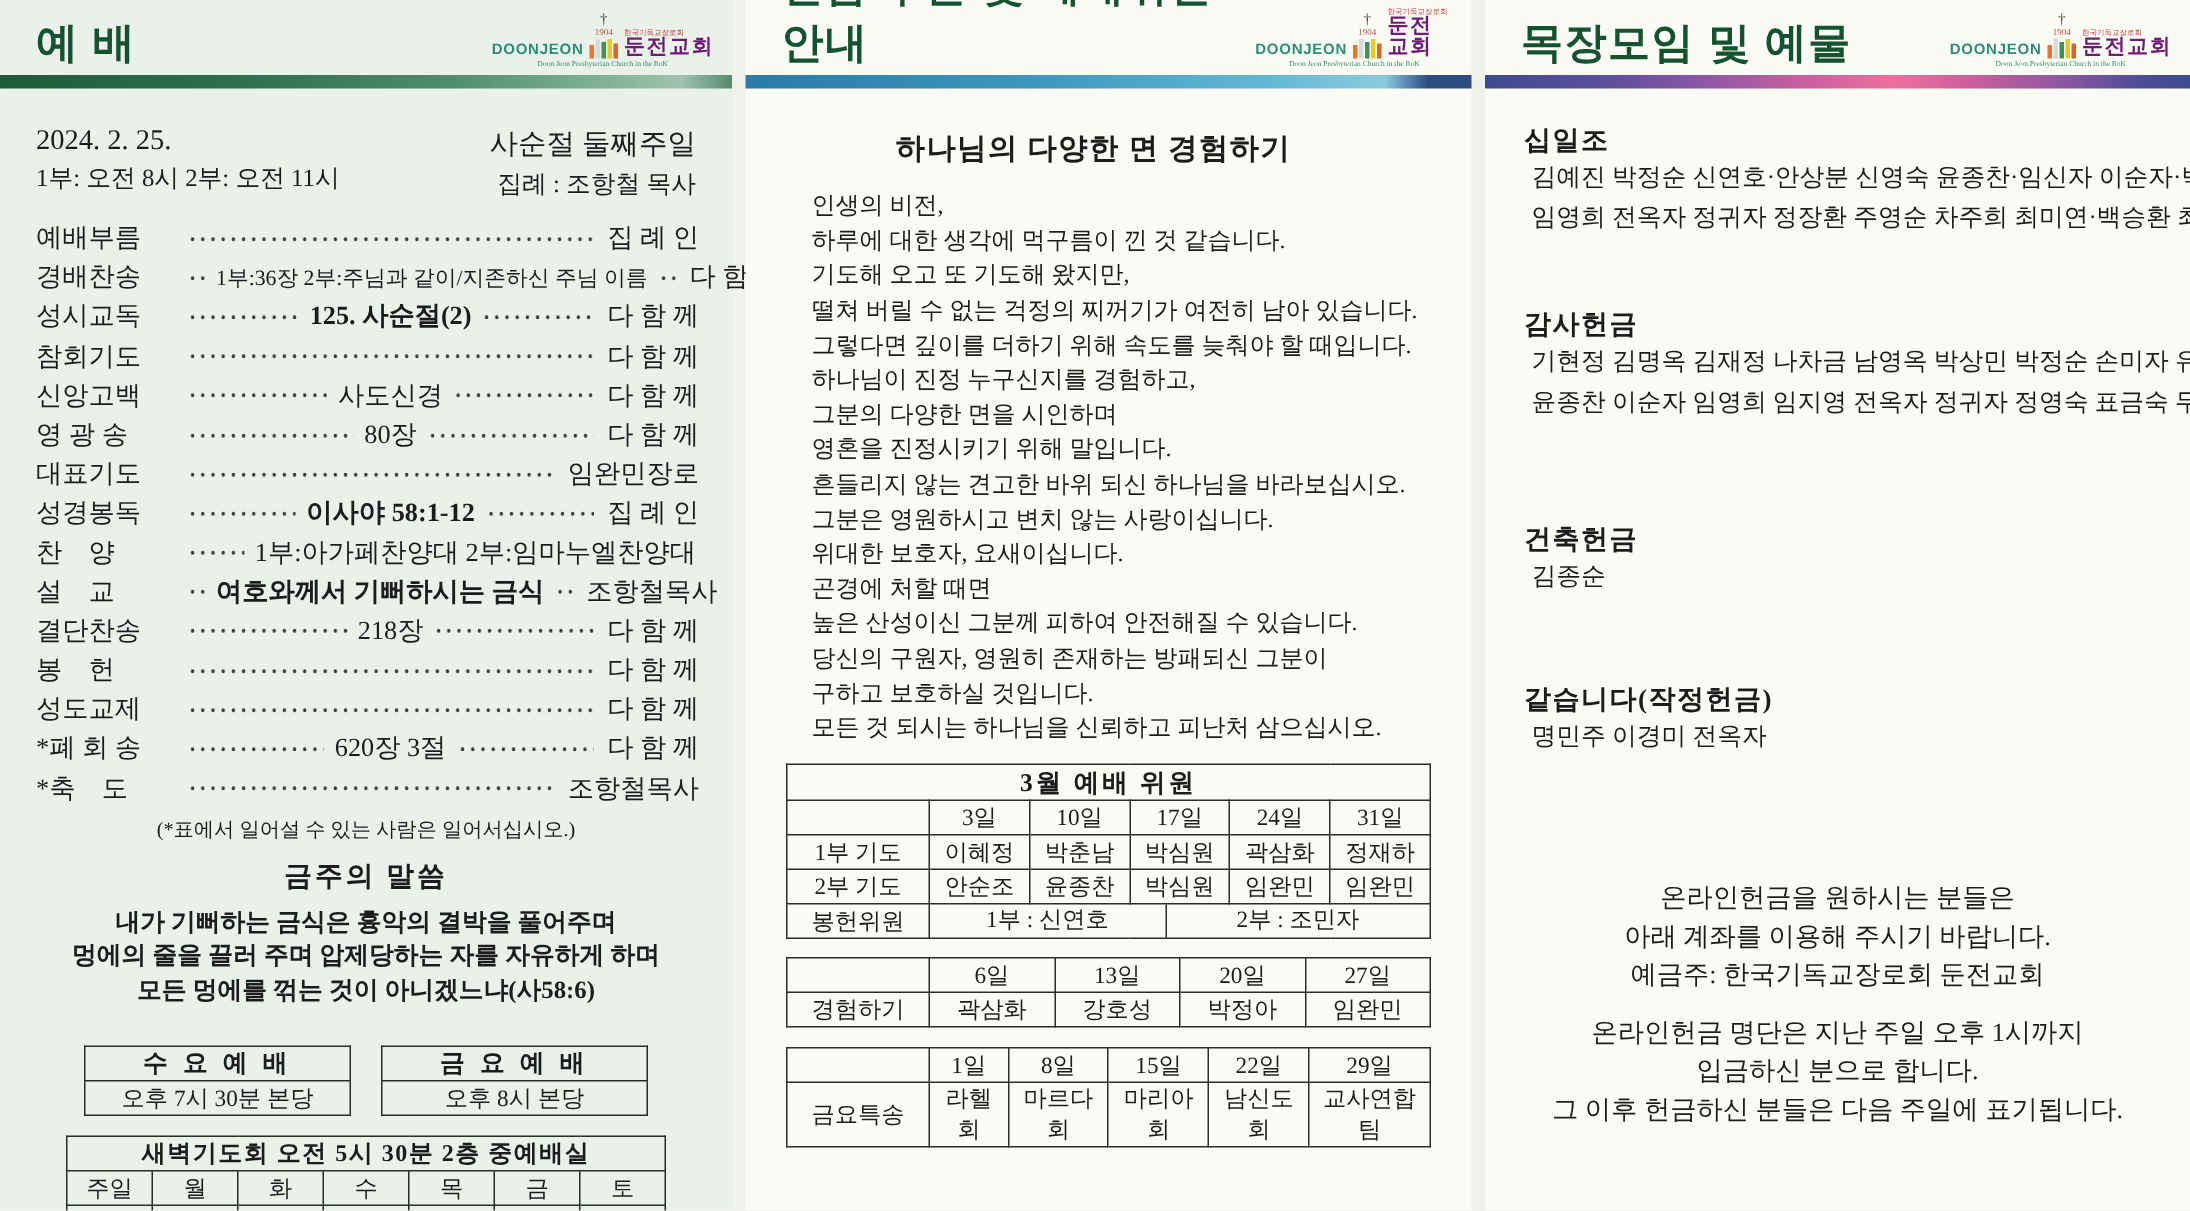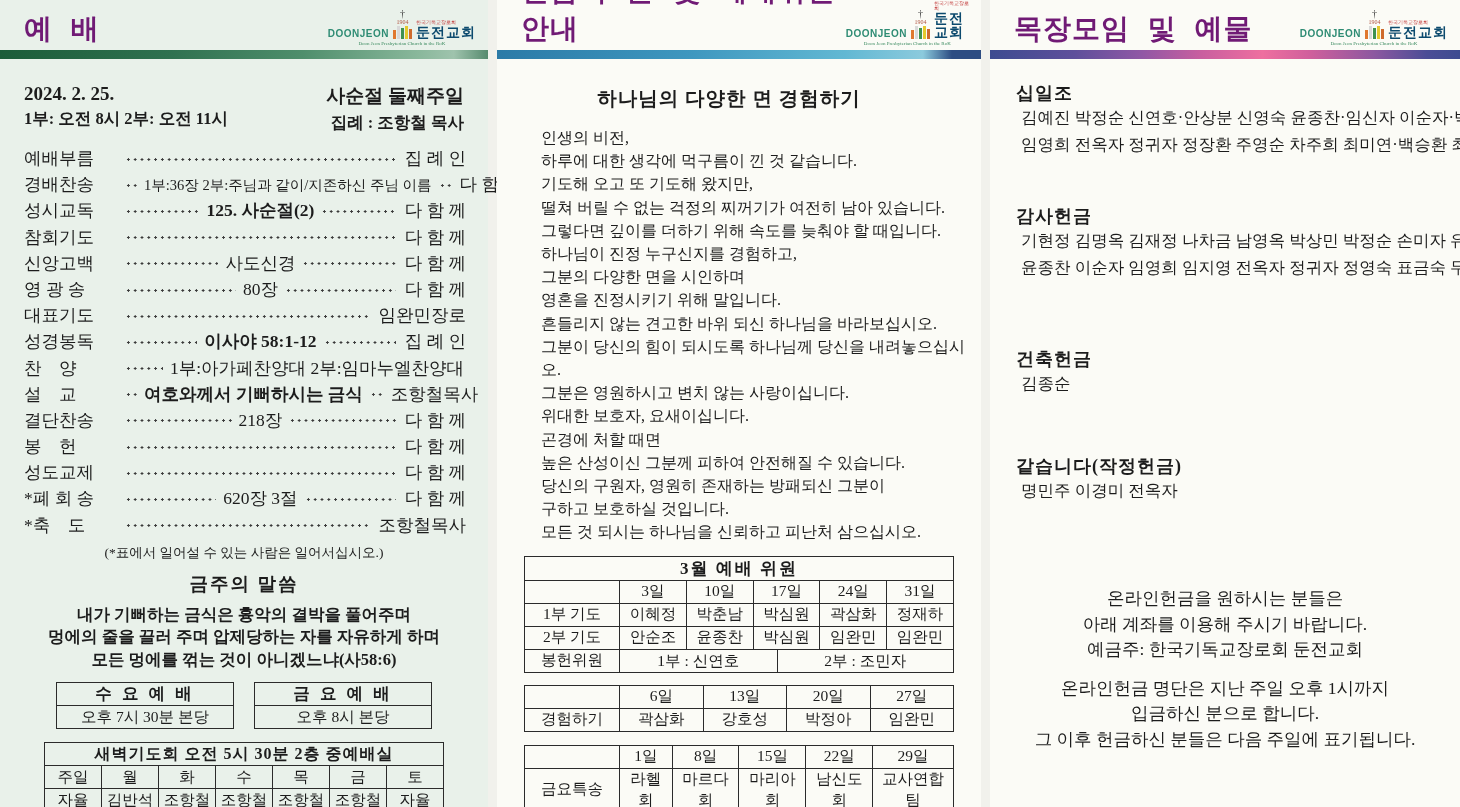--- a/index.html
+++ b/index.html
@@ -17,8 +17,8 @@
   
   .phead{display:flex;justify-content:space-between;align-items:flex-end;
          padding:14px 12px 2px 24px;height:50px;box-sizing:border-box}
-  .ptitle{font-family:Liberation Mono, monospace;
-          font-weight:bold;font-size:28px;letter-spacing:1px;color:#701a75}
+  .ptitle{font-family:Liberation Sans, sans-serif;
+          font-weight:bold;font-size:28px;letter-spacing:1px;color:#14532d}
   .bar{height:9px}
   .bar-green{background:linear-gradient(90deg,#1c5c39,#2f7150 35%,#4f8e6c 62%,#8ab89c 86%,#9fc3ad 93%,#568a6e)}
   .bar-blue{background:linear-gradient(90deg,#2b7aa7,#3e97bf 40%,#62b8d3 72%,#8ccadd 88%,#2c4c82 94%,#2c4c82)}

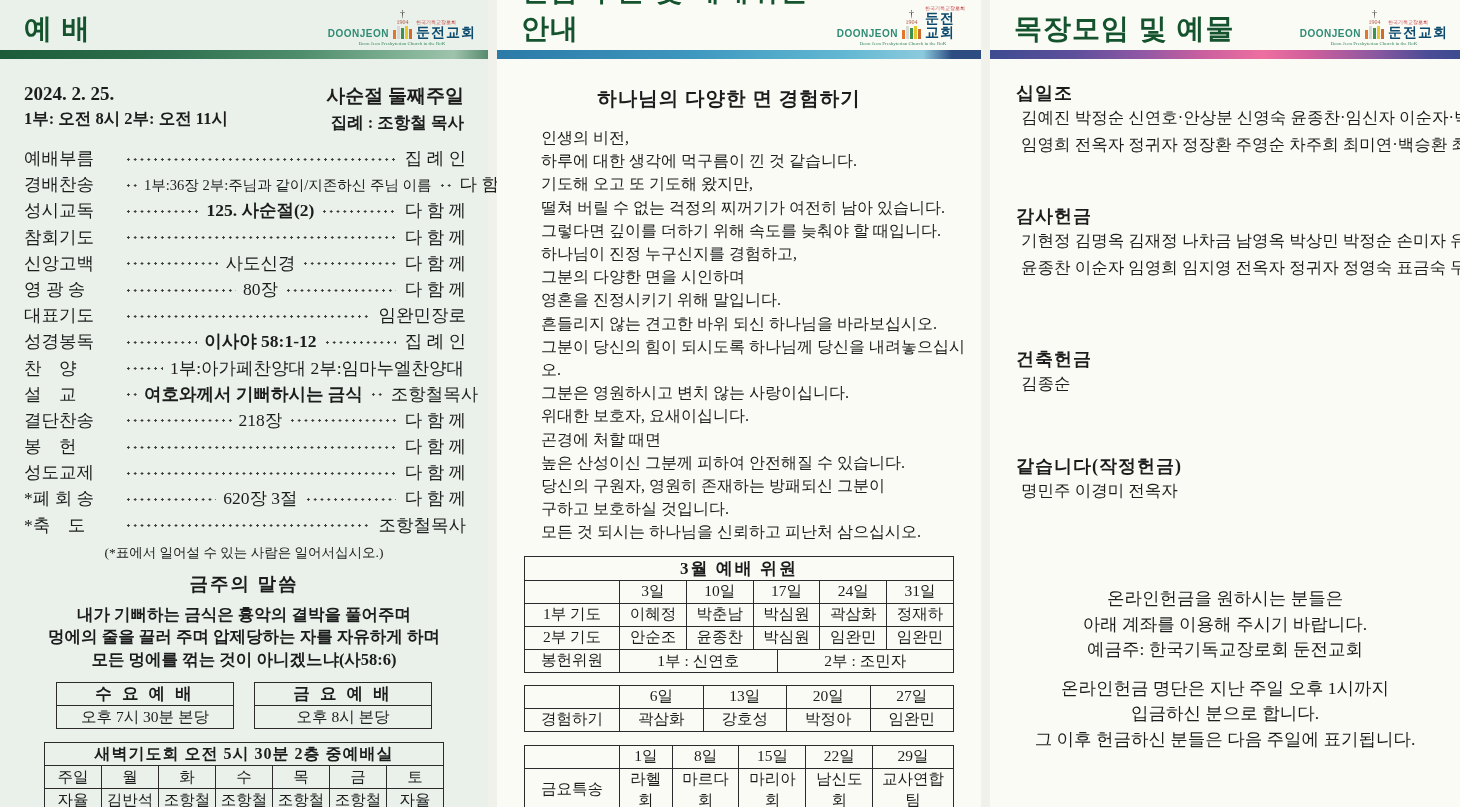--- a/index.html
+++ b/index.html
@@ -35,7 +35,7 @@
   .logo-bars i{width:3px;display:block}
   .logo-right{display:flex;flex-direction:column;line-height:1}
   .logo-denom{font-size:5px;color:#c23a3a}
-  .logo-ko{font-size:14px;font-weight:bold;color:#0c4a6e;font-family:Liberation Sans, sans-serif;letter-spacing:1px}
+  .logo-ko{font-size:14px;font-weight:bold;color:#701a75;font-family:Liberation Mono, monospace;letter-spacing:1px}
   .logo-sub{font-size:5px;color:#3a8a5f;margin-top:2px}
 
   

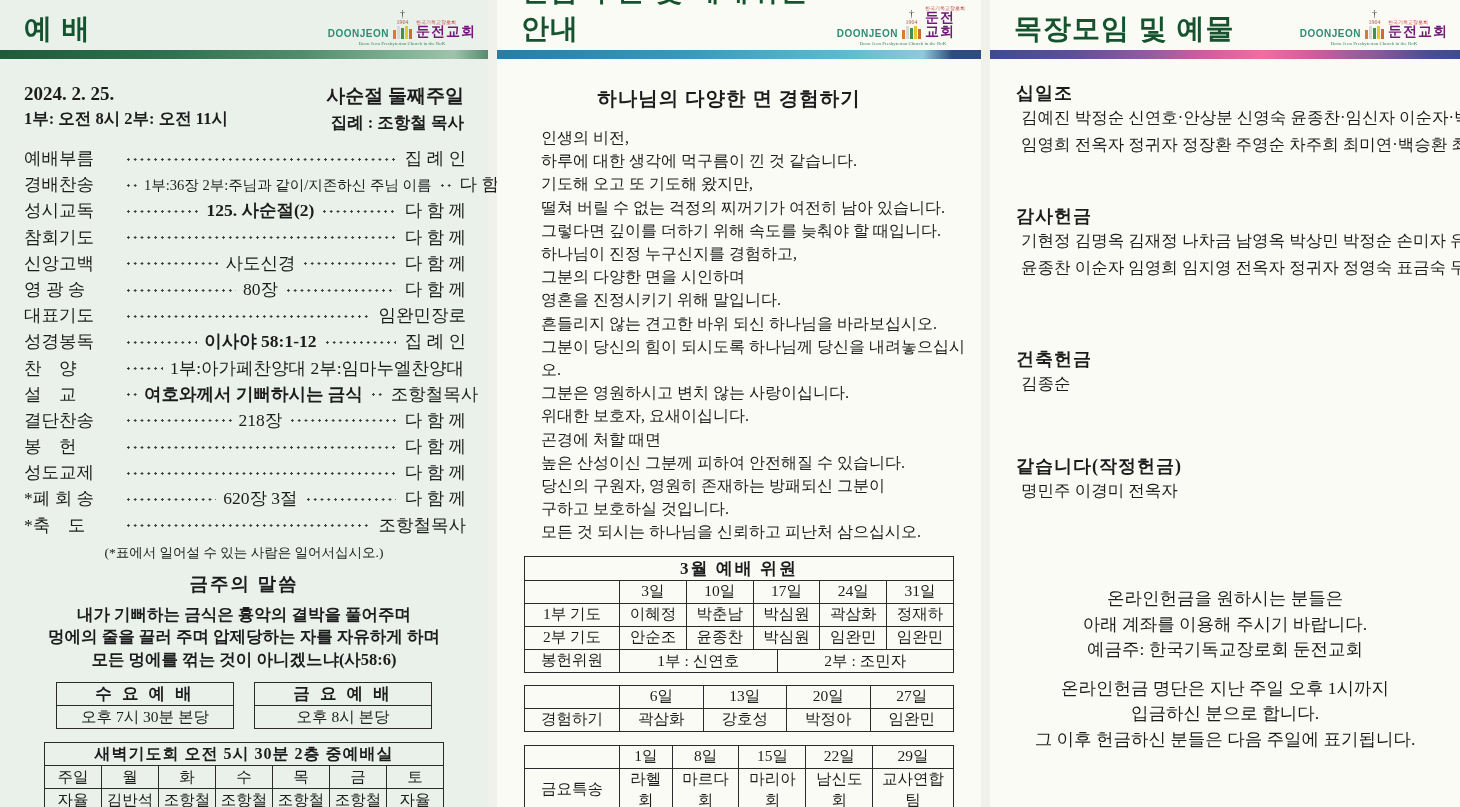--- a/index.html
+++ b/index.html
@@ -39,7 +39,7 @@
   .logo-sub{font-size:5px;color:#3a8a5f;margin-top:2px}
 
   
-  .daterow{display:flex;justify-content:space-between;margin:24px 24px 0 24px;font-weight:bold}
+  .daterow{display:flex;justify-content:space-between;margin:24px 24px 0 24px;font-weight:normal}
   .dl1{font-size:19px}
   .dl2{font-size:16.5px;margin-top:3px}
   .dr1{font-size:19px;text-align:right}

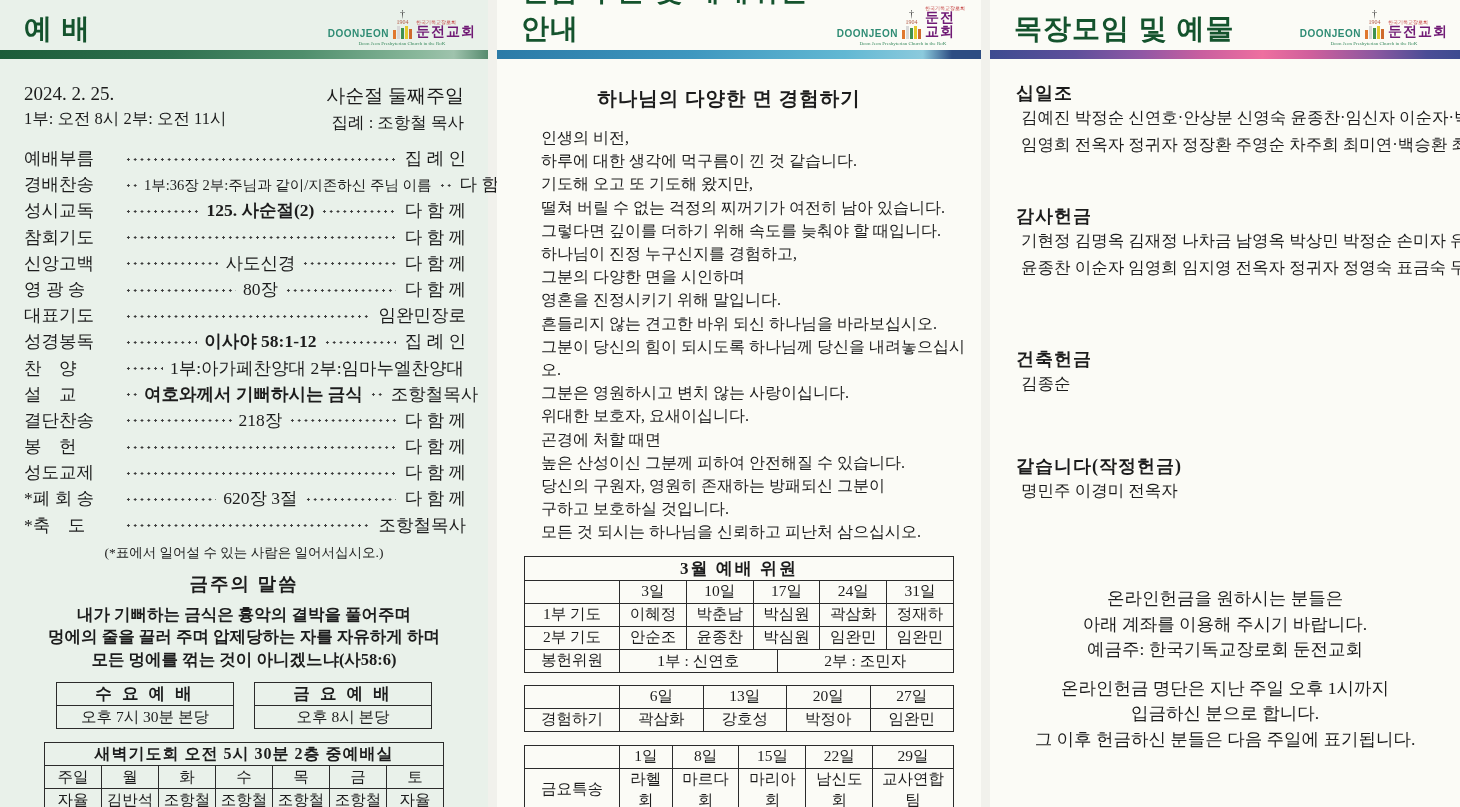--- a/index.html
+++ b/index.html
@@ -327,7 +327,6 @@
         <div class="aline">그분의 다양한 면을 시인하며</div>
         <div class="aline">영혼을 진정시키기 위해 말입니다.</div>
         <div class="aline">흔들리지 않는 견고한 바위 되신 하나님을 바라보십시오.</div>
-        <div class="aline">그분이 당신의 힘이 되시도록 하나님께 당신을 내려놓으십시오.</div>
         <div class="aline">그분은 영원하시고 변치 않는 사랑이십니다.</div>
         <div class="aline">위대한 보호자, 요새이십니다.</div>
         <div class="aline">곤경에 처할 때면</div>

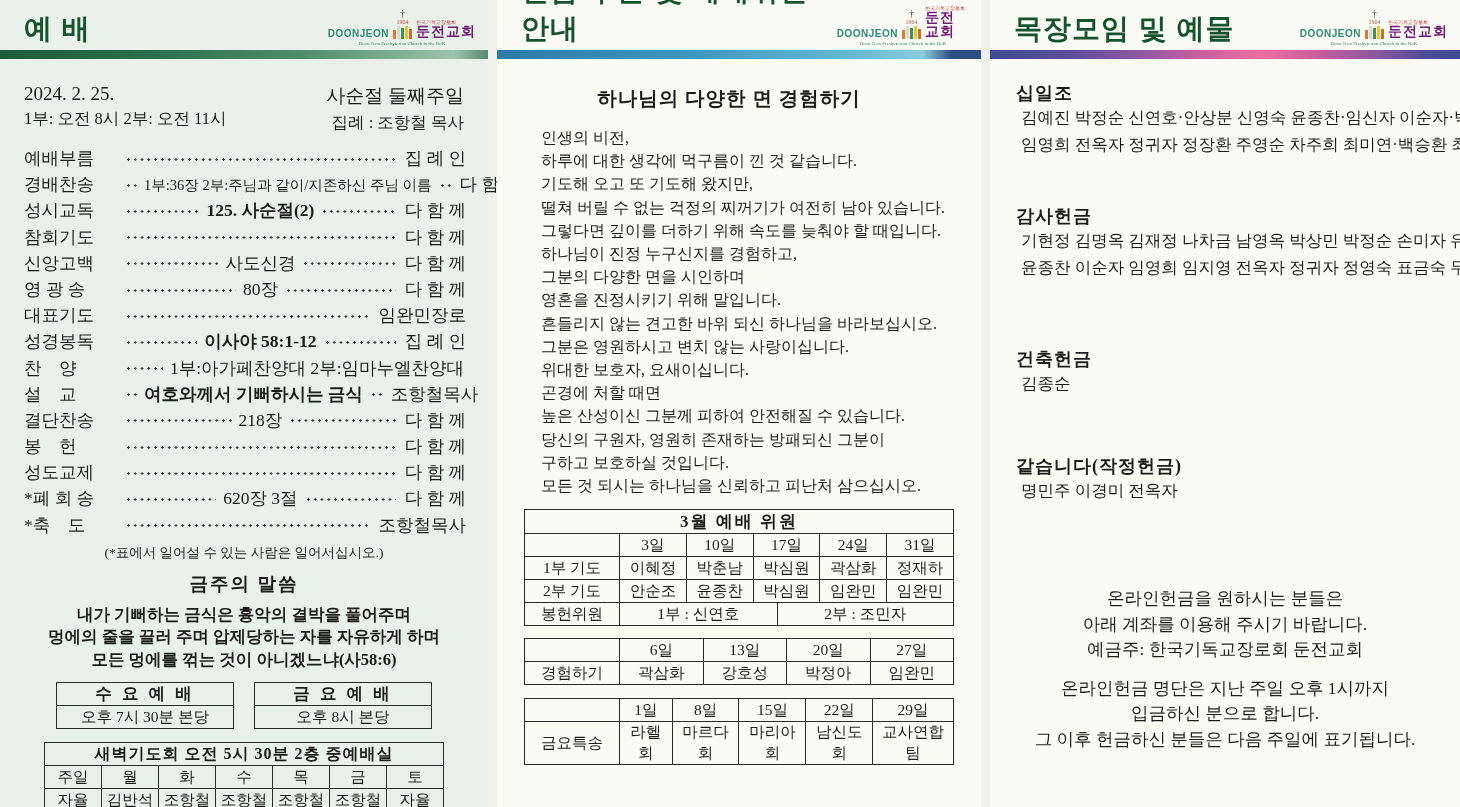--- a/index.html
+++ b/index.html
@@ -62,7 +62,7 @@
 
   table{border-collapse:collapse;font-size:15.5px;color:#1c1c1c}
   td{border:1.6px solid #2b2b2b;text-align:center;padding:0 4px;height:22px}
-  .svc-wrap{display:flex;justify-content:center;gap:20px;margin-top:11px}
+  .svc-wrap{display:flex;justify-content:center;gap:20px;margin-top:26px}
   .svc{width:178px}
   .svc .t{font-weight:bold;font-size:16.5px;letter-spacing:3px}
   .dawn{margin:13px auto 0;width:400px}

